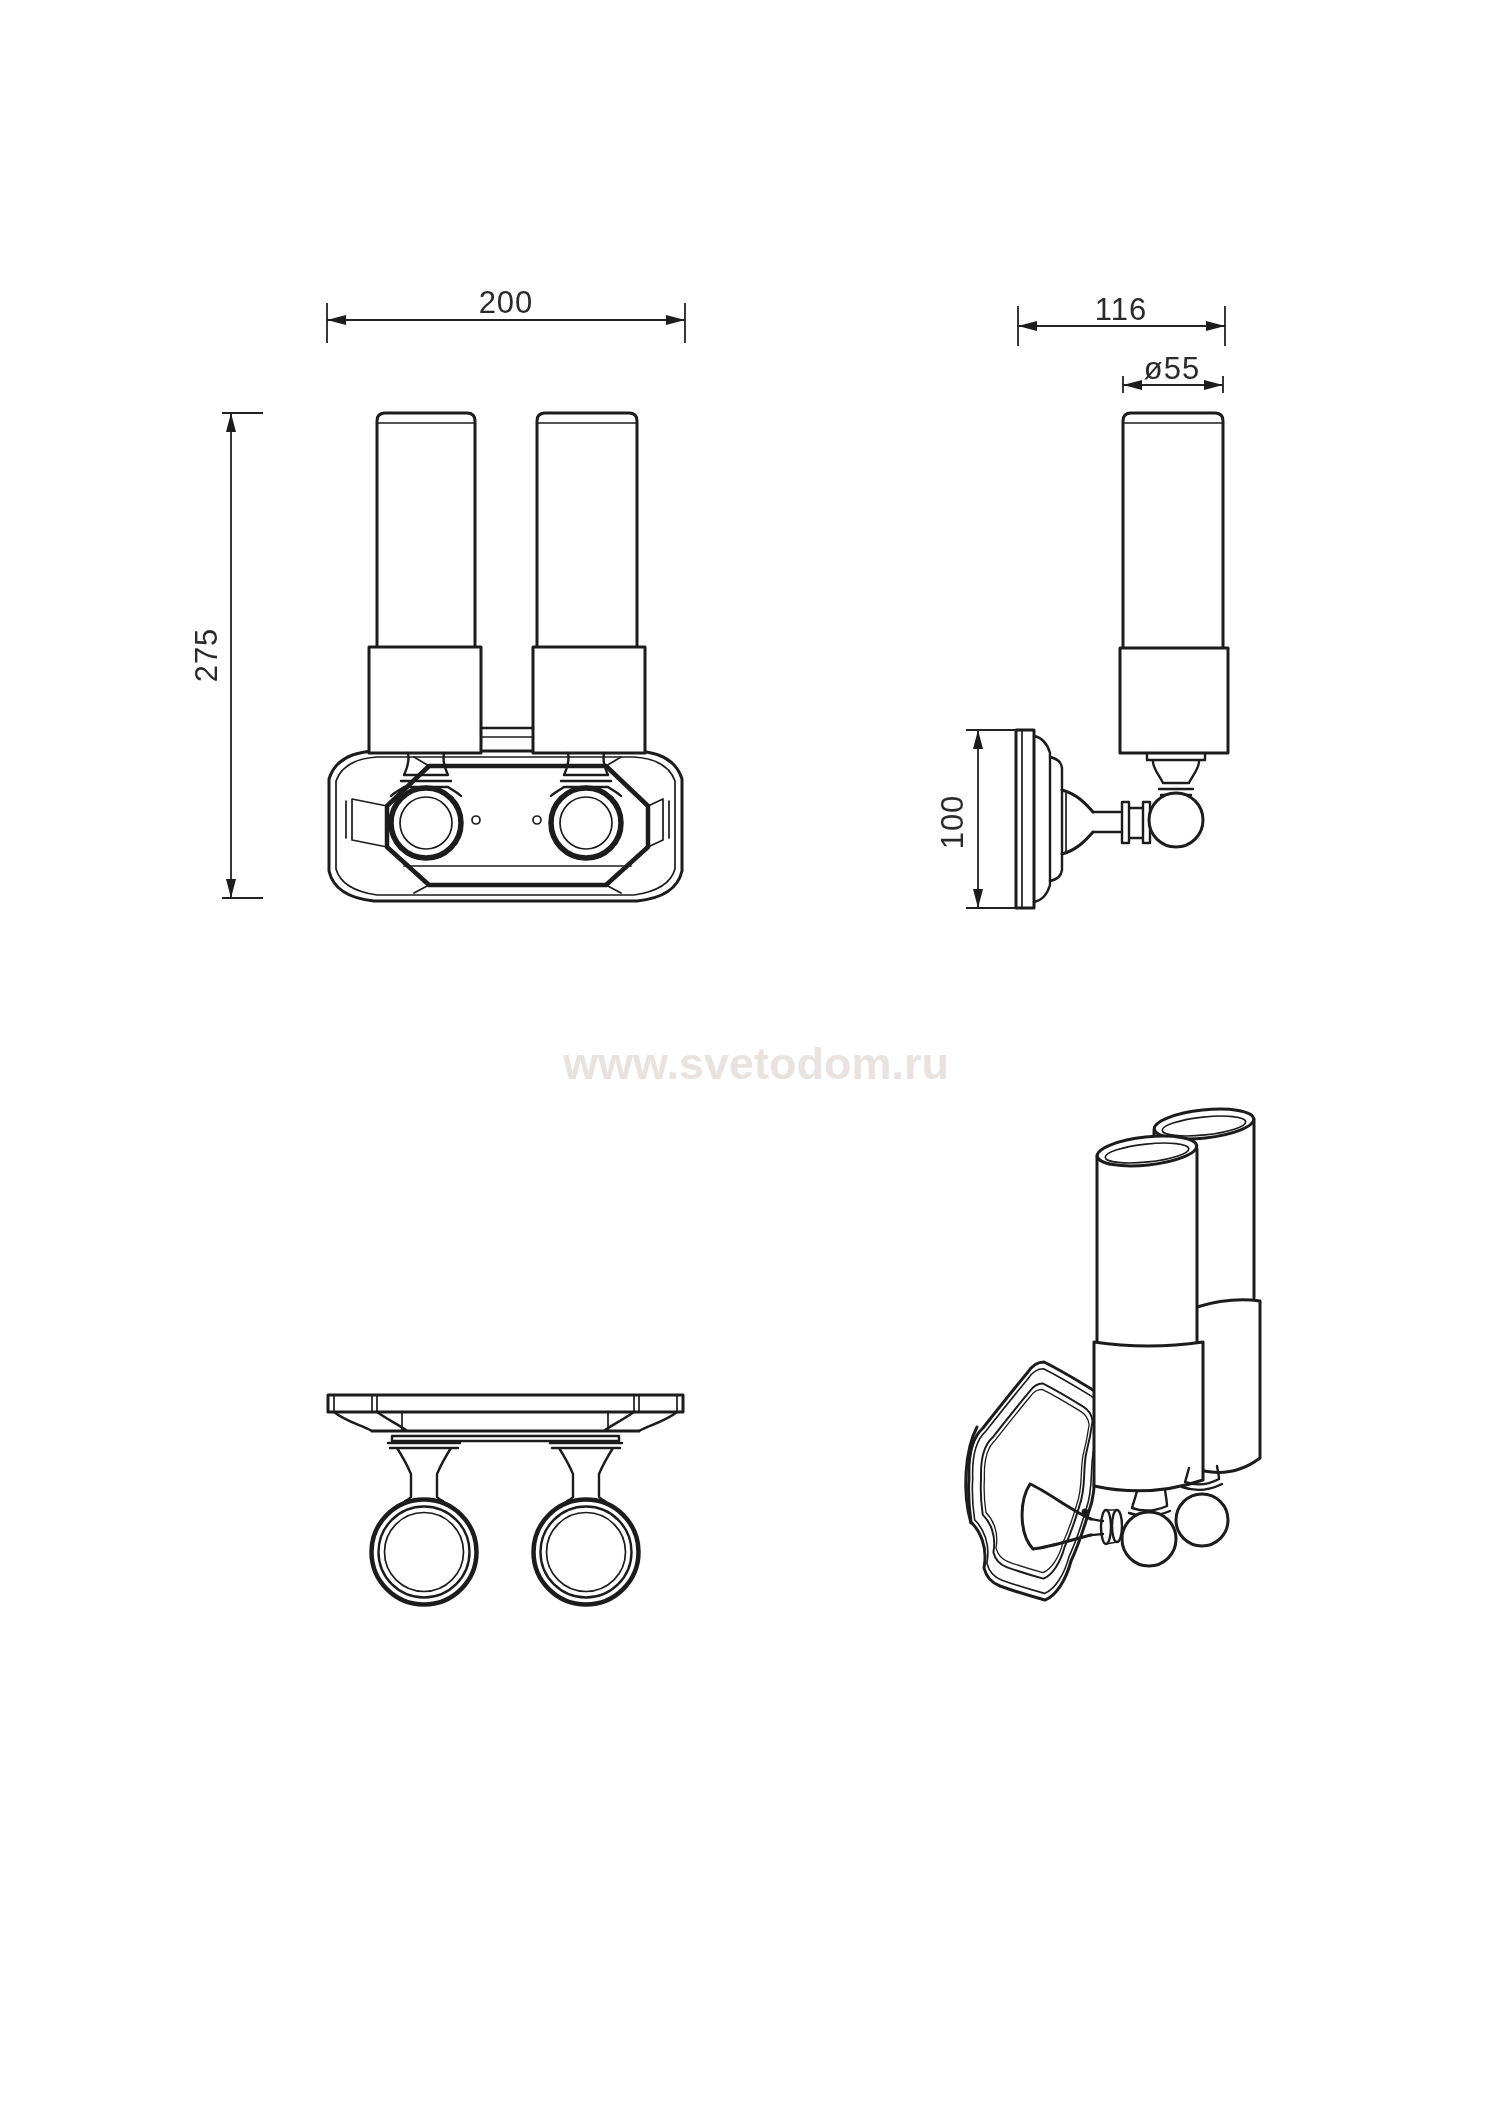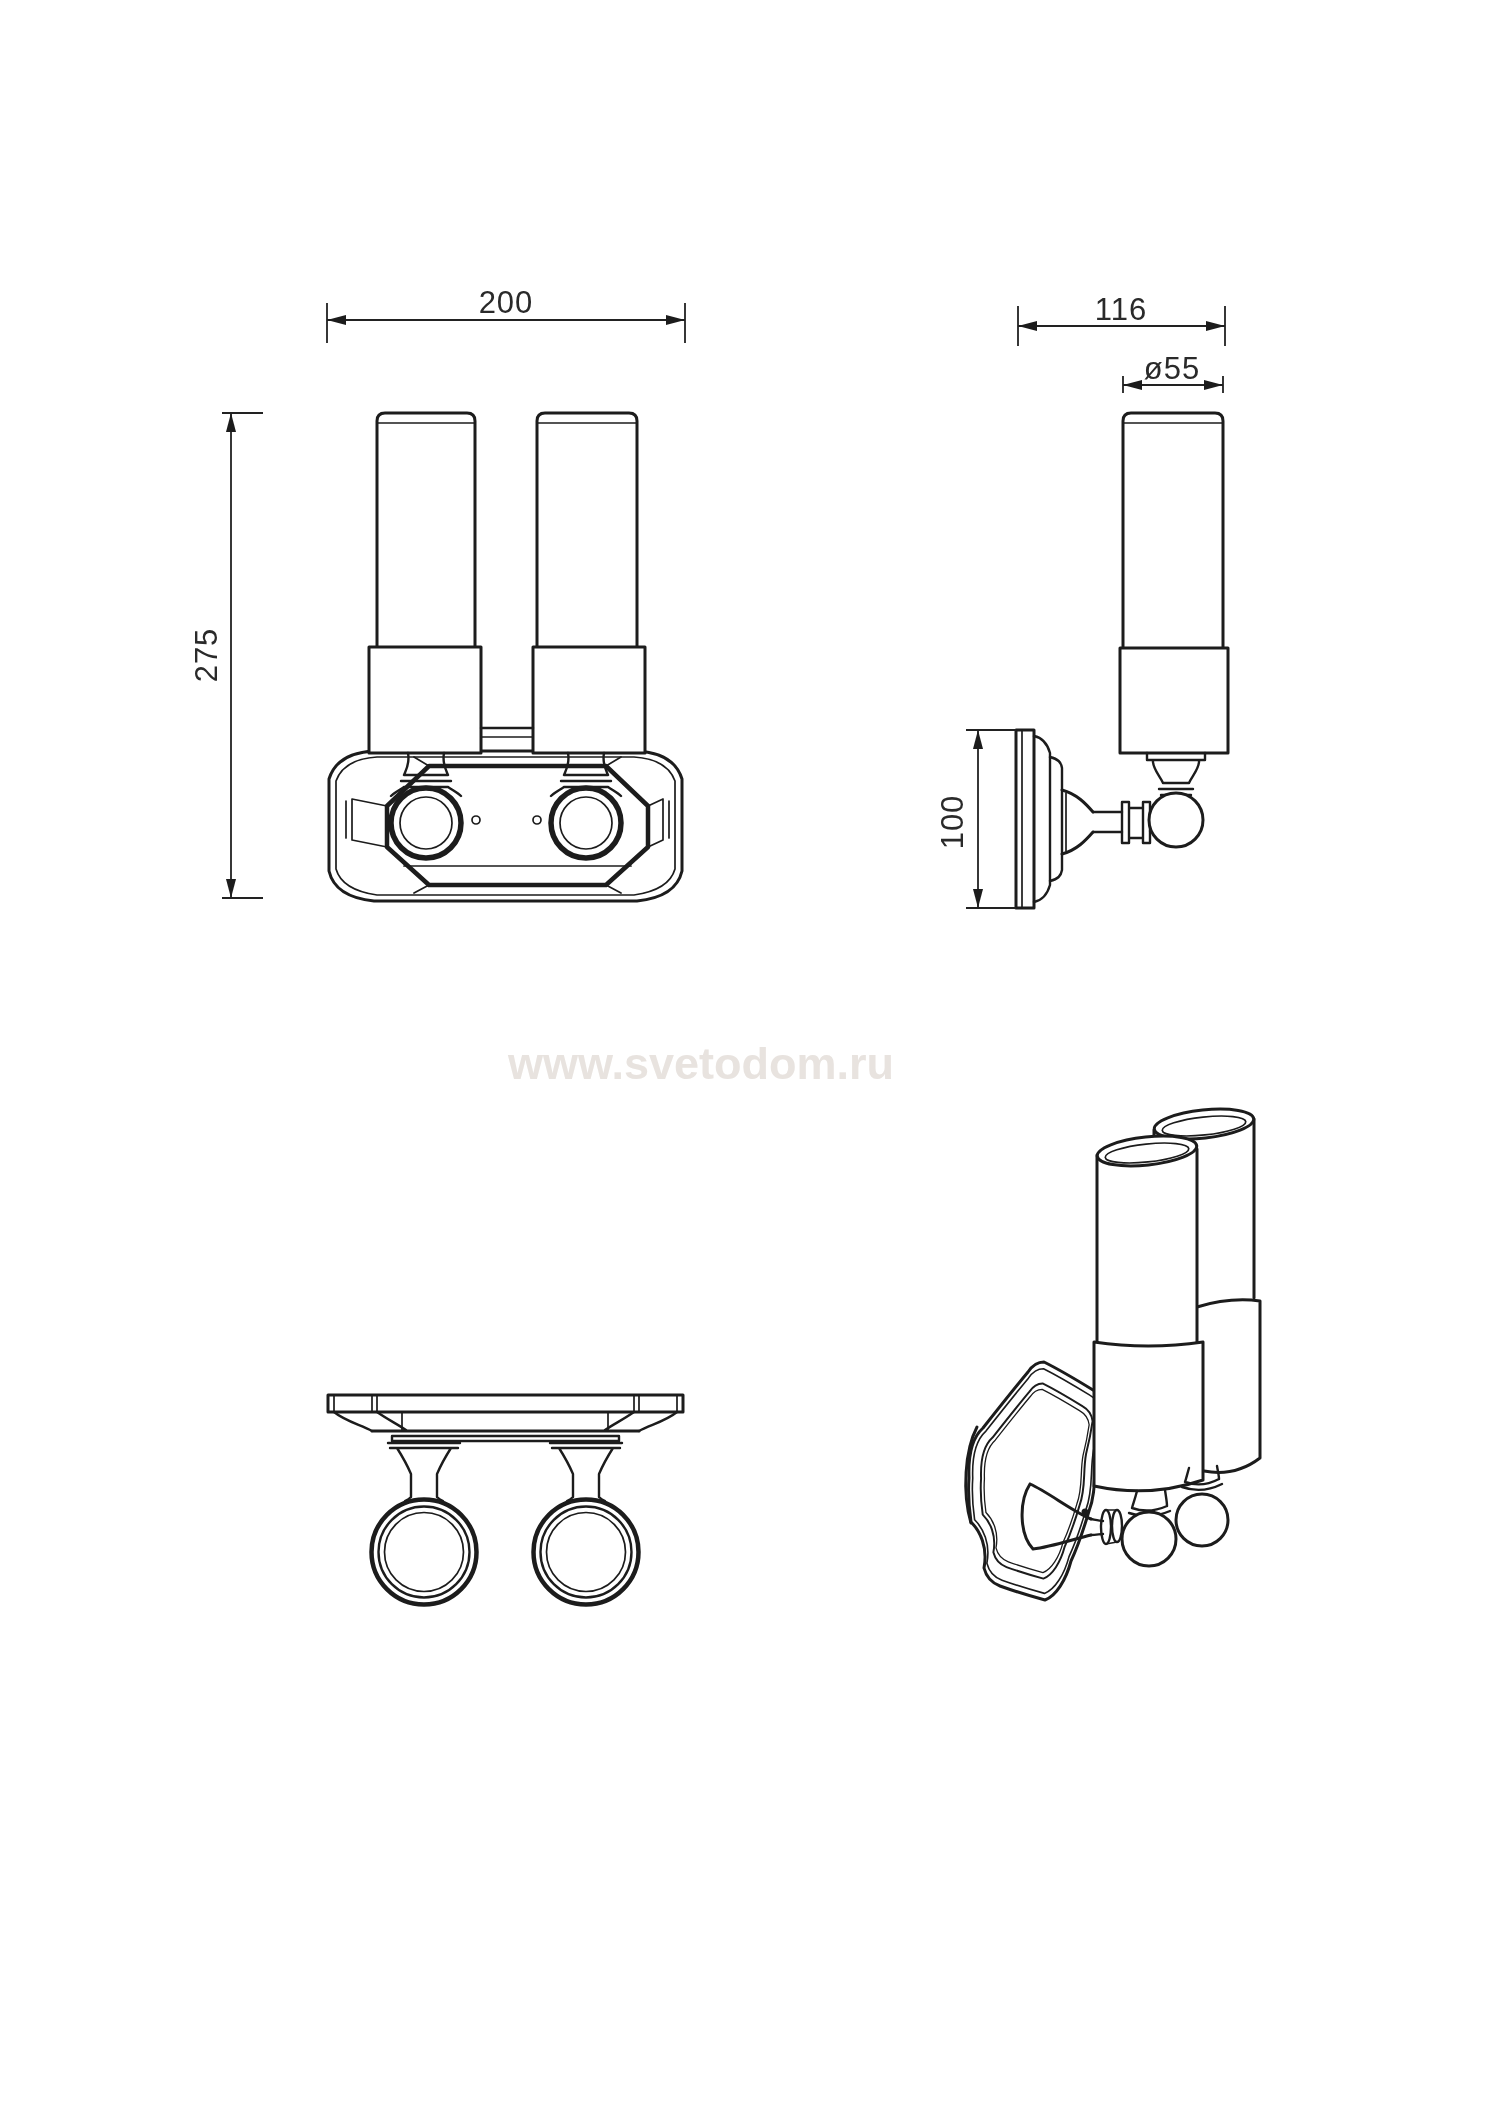--- a/index.html
+++ b/index.html
@@ -18,7 +18,7 @@
   .d {fill:none;stroke:#222;stroke-width:1.8;stroke-linecap:butt;}
   .af{fill:#1c1c1c;stroke:none;}
   text.dim{font-family:"Liberation Sans",sans-serif;font-size:31px;fill:#2a2a2a;letter-spacing:1px;}
-  .watermark{position:absolute;top:1038px;left:701px;transform:translateX(-50%);
+  .watermark{position:absolute;top:1038px;left:756px;transform:translateX(-50%);
      font-family:"Liberation Sans",sans-serif;font-weight:bold;font-size:45px;
      letter-spacing:0px;white-space:nowrap;user-select:none;}
 </style>

